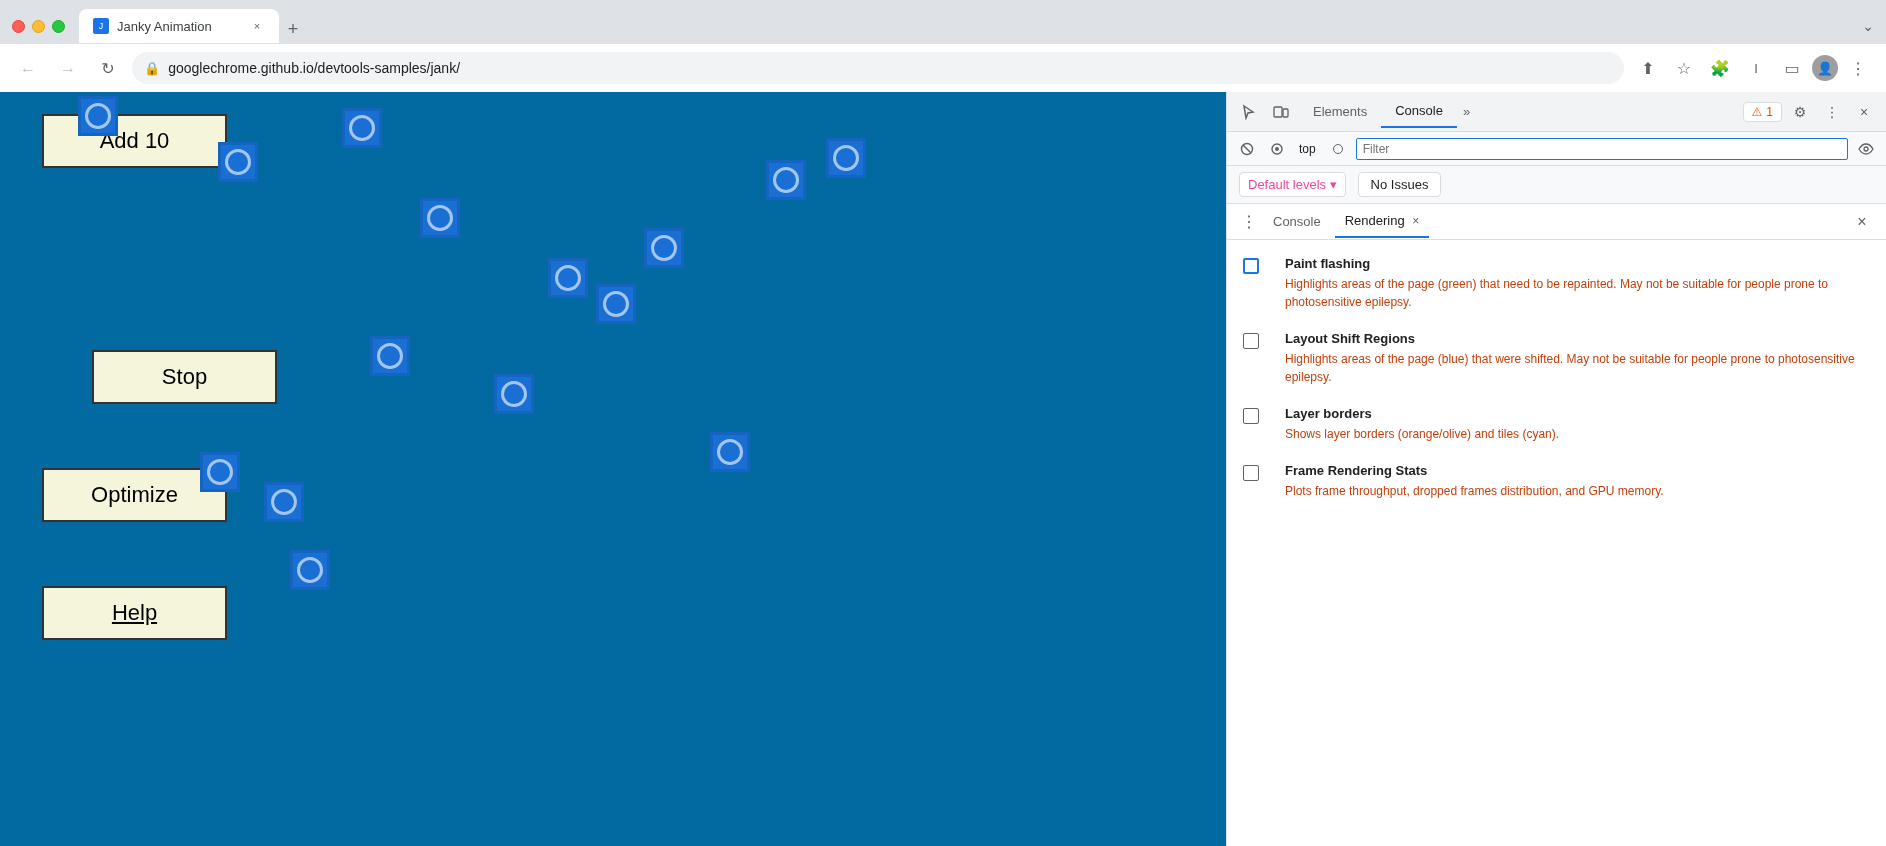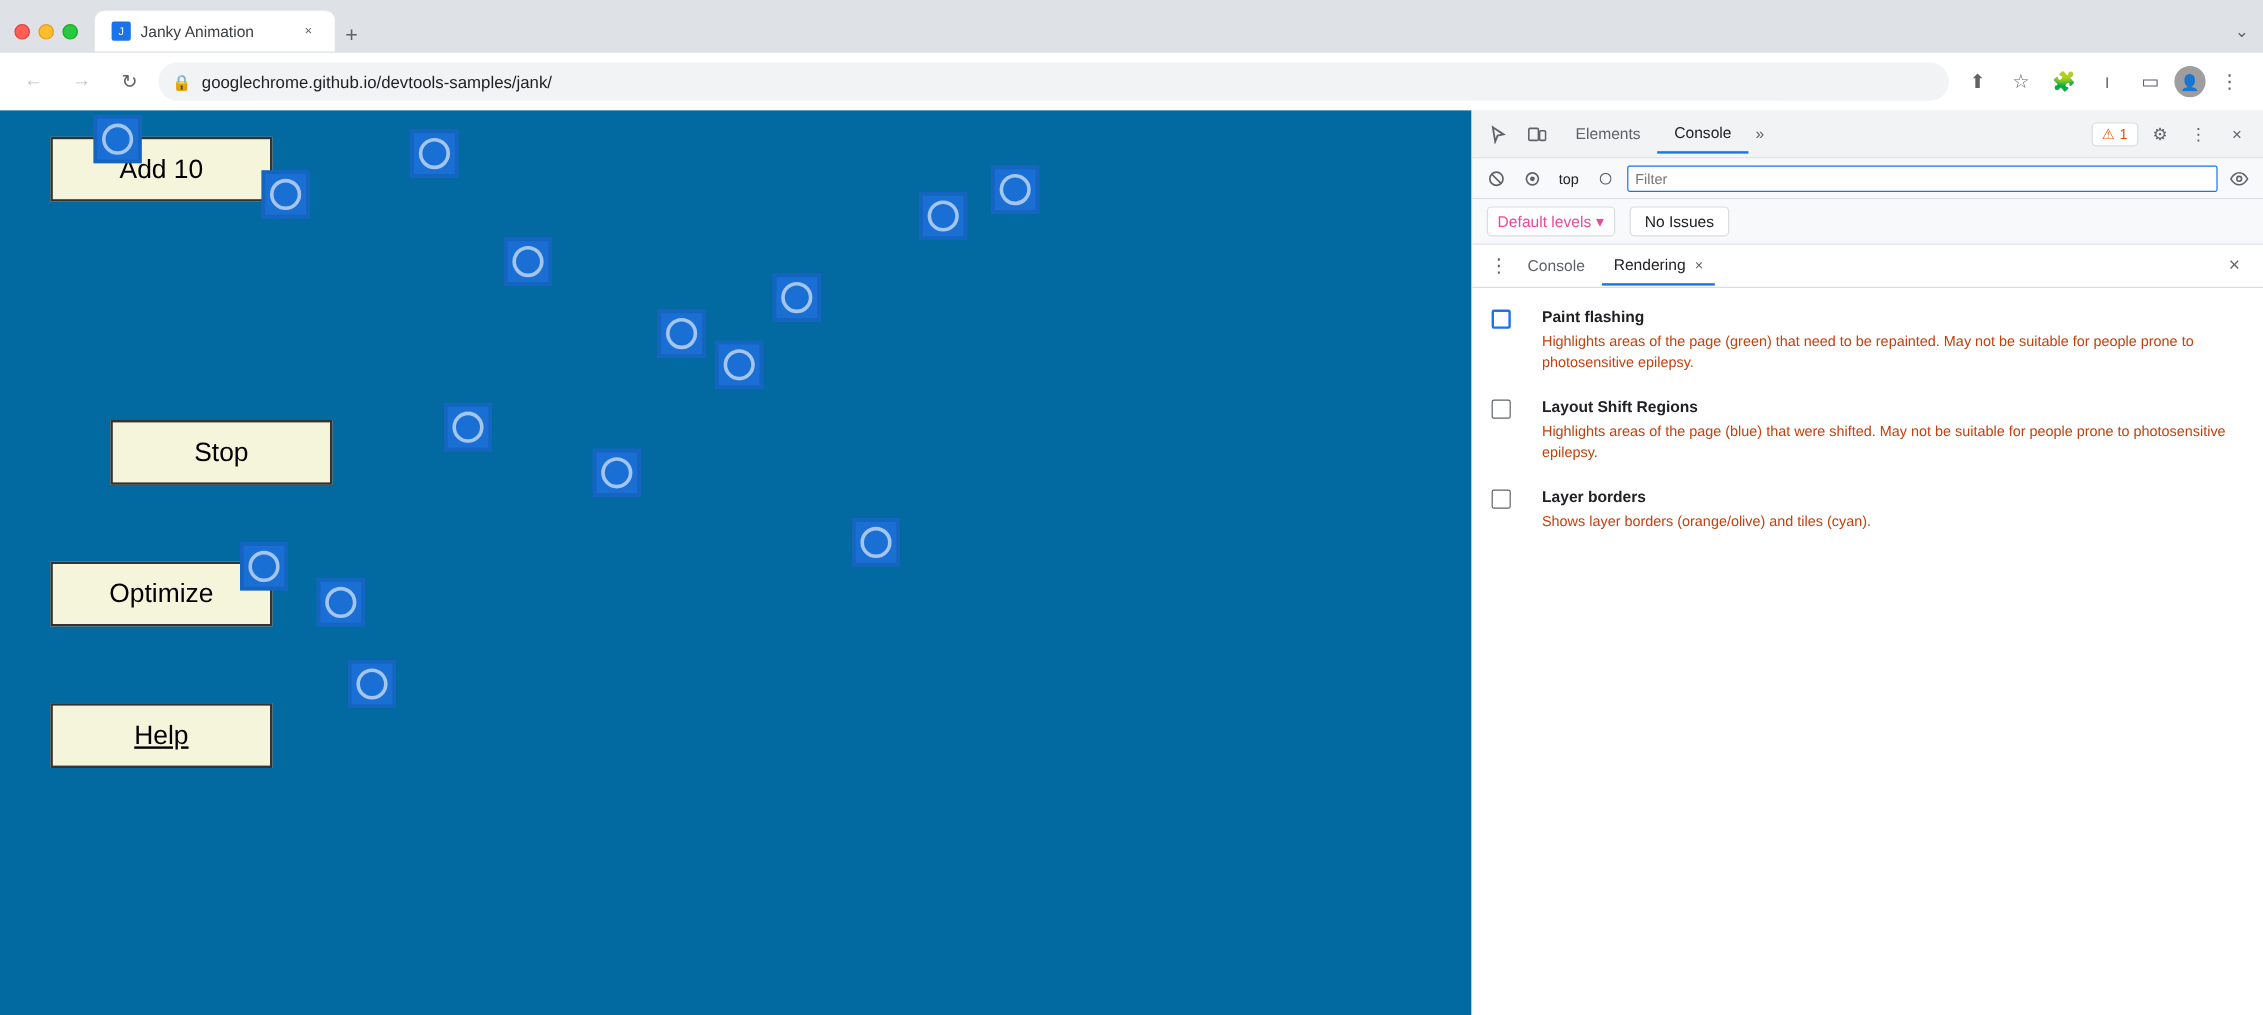--- a/index.html
+++ b/index.html
@@ -666,6 +666,15 @@
           </div>
         </div>
 
+        <div class="rendering-item">
+          <div class="rendering-item-header">
+            <input type="checkbox" class="rendering-checkbox" style="">
+            <div>
+              <div class="rendering-item-title">Frame Rendering Stats</div>
+              <div class="rendering-item-desc">Plots frame throughput, dropped frames distribution, and GPU memory.</div>
+            </div>
+          </div>
+        </div>
       </div>
     </div>
   </div>

